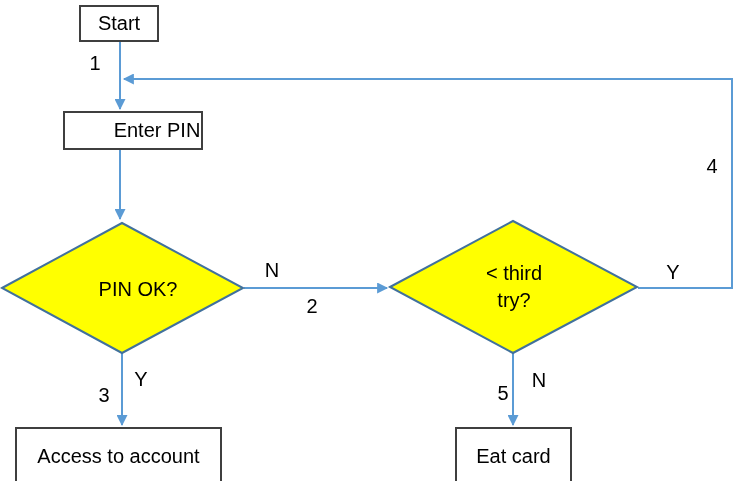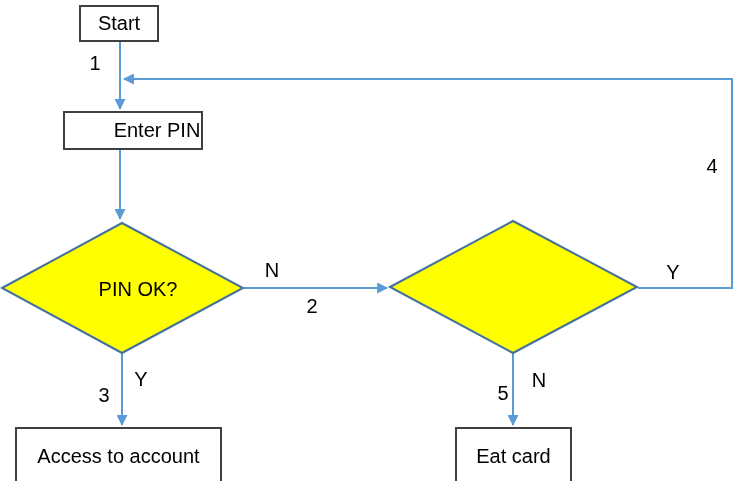--- a/index.html
+++ b/index.html
@@ -89,6 +89,8 @@
   </div>
 
   <div class="diamond-label" style="left:138px; top:289px;">PIN OK?</div>
+  <div class="diamond-label" style="left:514px; top:287px;">&lt; third
+try?</div>
 
   <span class="edge-label" style="left:95px; top:63px;">1</span>
   <span class="edge-label" style="left:272px; top:270px;">N</span>

